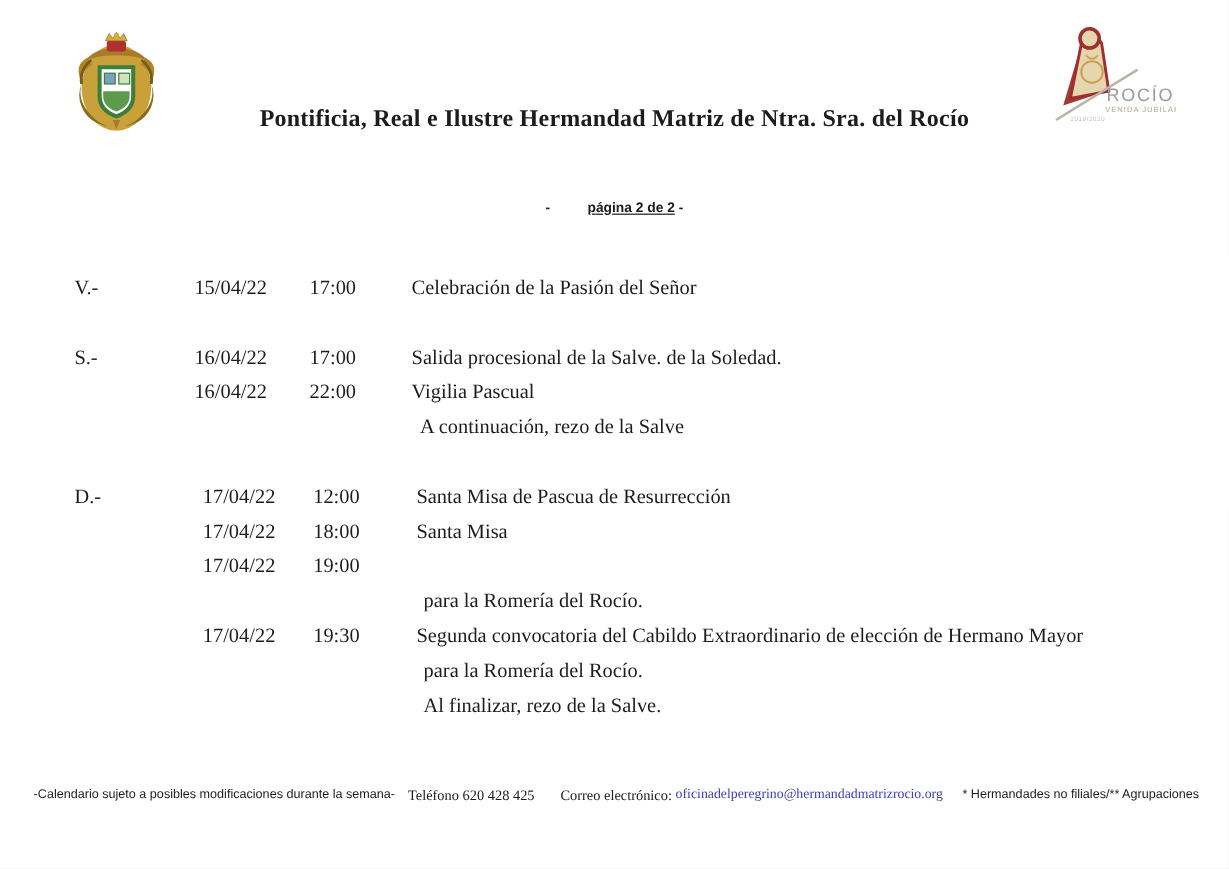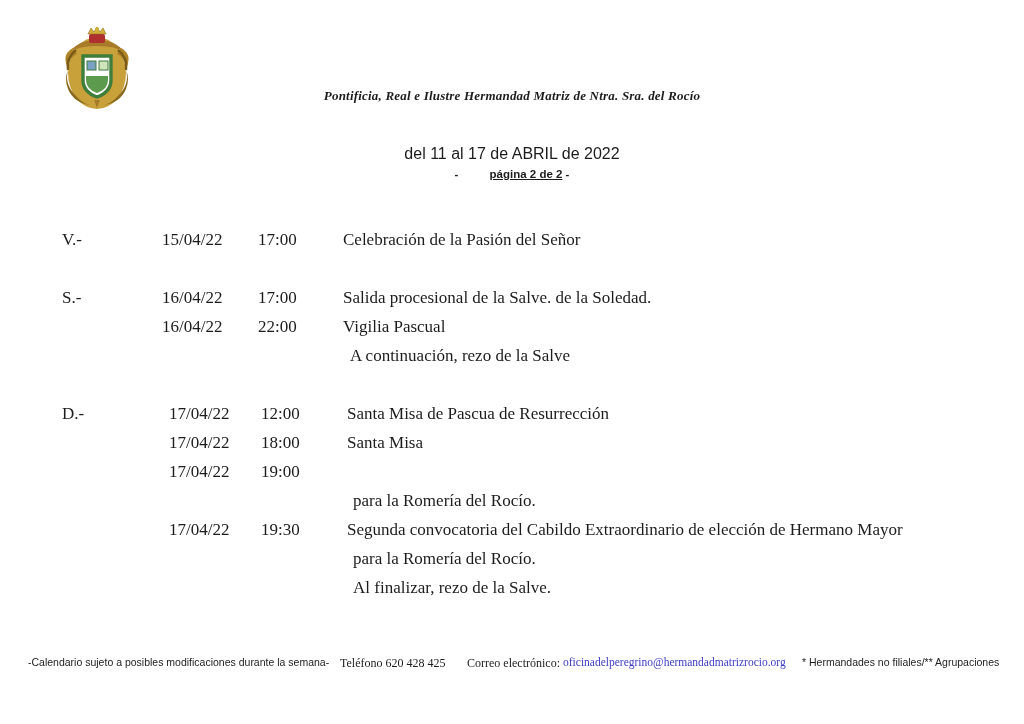--- a/index.html
+++ b/index.html
@@ -82,6 +82,20 @@
     </svg>
   </div>
 
+  <div class="logo-right">
+    <svg viewBox="0 0 108 88" width="108" height="88">
+      <path d="M30,14 l-16,54 24,-8 z" fill="#a33b35"></path>
+      <path d="M30,12 q12,-4 16,4 l6,40 -32,6 z" fill="#e6d6ae"></path>
+      <path d="M30,12 q12,-4 16,4 l6,40 -32,6 z" fill="none" stroke="#9e2f2f" stroke-width="2.4"></path>
+      <circle cx="36" cy="12" r="8" fill="#e6d6ae" stroke="#9e2f2f" stroke-width="3"></circle>
+      <circle cx="38" cy="40" r="9" fill="none" stroke="#c79f55" stroke-width="1.6"></circle>
+      <path d="M33,26 q5,6 10,0" stroke="#c79f55" stroke-width="1.4" fill="none"></path>
+      <line x1="8" y1="80" x2="76" y2="38" stroke="#b9b3a8" stroke-width="2.2"></line>
+      <text x="50" y="64" font-family="Liberation Sans, sans-serif" font-size="15" letter-spacing="1.5" fill="#9a9a9a">ROCÍO</text>
+      <text x="49" y="73" font-family="Liberation Sans, sans-serif" font-size="6.4" letter-spacing="0.8" fill="#b5a48a">VENIDA JUBILAR</text>
+      <text x="20" y="81" font-family="Liberation Sans, sans-serif" font-size="5.2" letter-spacing="0.5" fill="#c4beb2">2019/2020</text>
+    </svg>
+  </div>
 
   <div class="org-title">Pontificia, Real e Ilustre Hermandad Matriz de Ntra. Sra. del Rocío</div>
   <div class="date-range">del 11 al 17 de ABRIL de 2022</div>

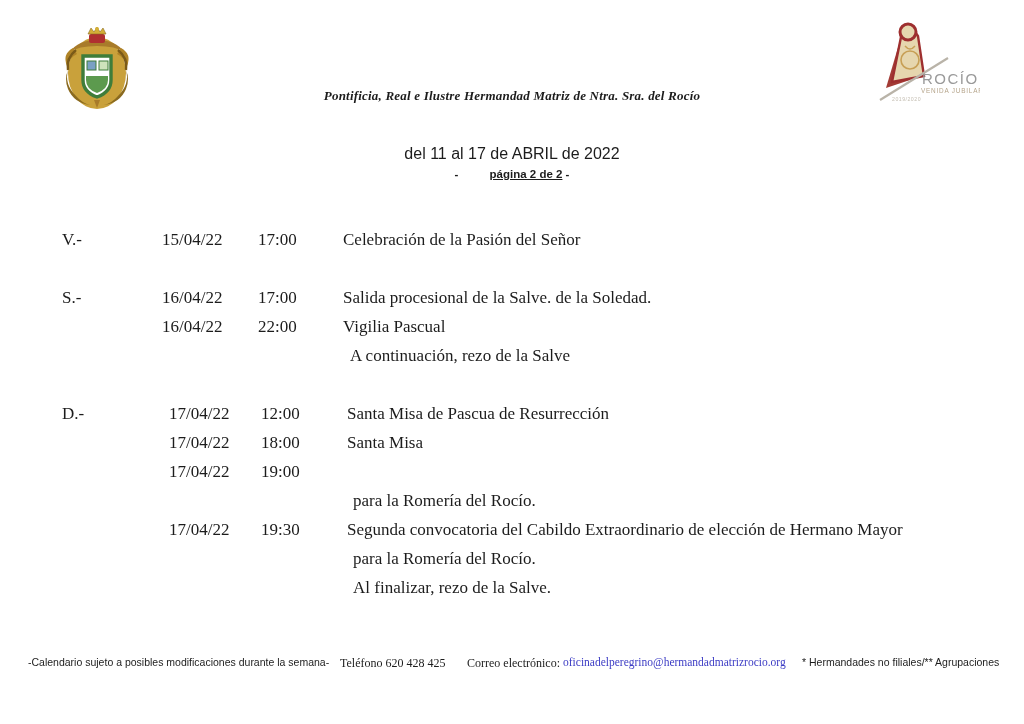--- a/index.html
+++ b/index.html
@@ -13,8 +13,8 @@
   .logo-right{position:absolute;left:872px;top:20px;width:108px;height:88px;}
   .org-title{
     position:absolute;left:0;top:88px;width:100%;text-align:center;
-    font-family:"Liberation Serif", serif;font-style:italic;font-weight:bold;
-    font-size:13px;letter-spacing:.2px;
+    font-family:"Liberation Serif", serif;font-weight:bold;
+    font-size:20px;letter-spacing:.2px;
   }
   .main-title{
     position:absolute;left:0;top:112px;width:100%;text-align:center;

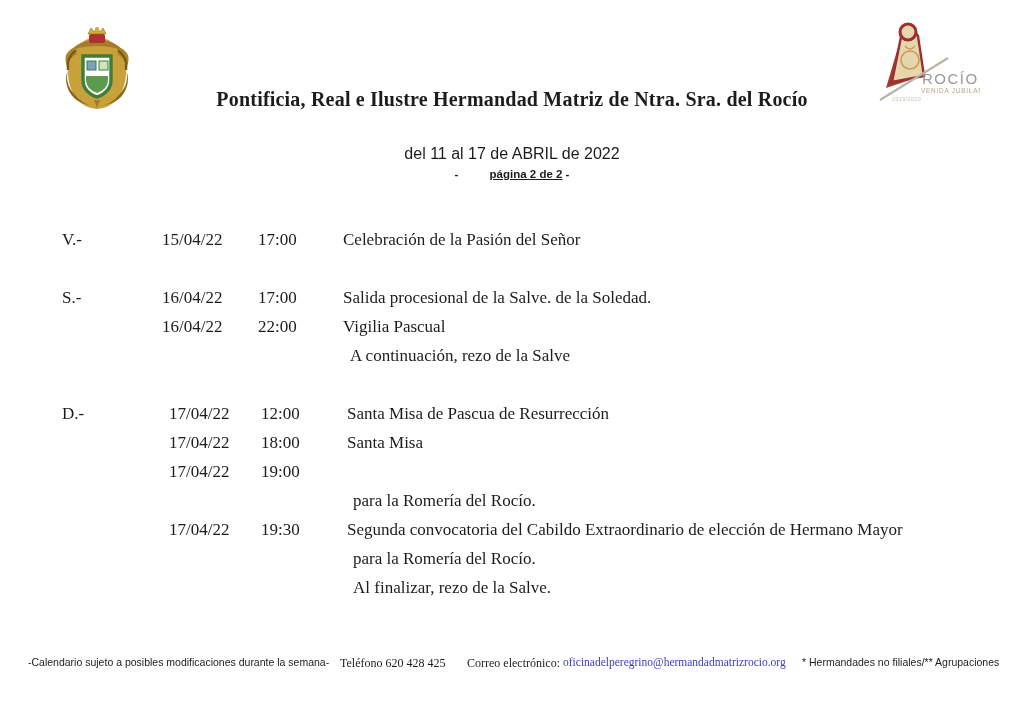--- a/index.html
+++ b/index.html
@@ -98,7 +98,6 @@
   </div>
 
   <div class="org-title">Pontificia, Real e Ilustre Hermandad Matriz de Ntra. Sra. del Rocío</div>
-  <div class="date-range">del 11 al 17 de ABRIL de 2022</div>
   <div class="page-line"><span>- </span><span class="u">página 2 de 2</span><span> -</span></div>
 
   <div class="schedule">

